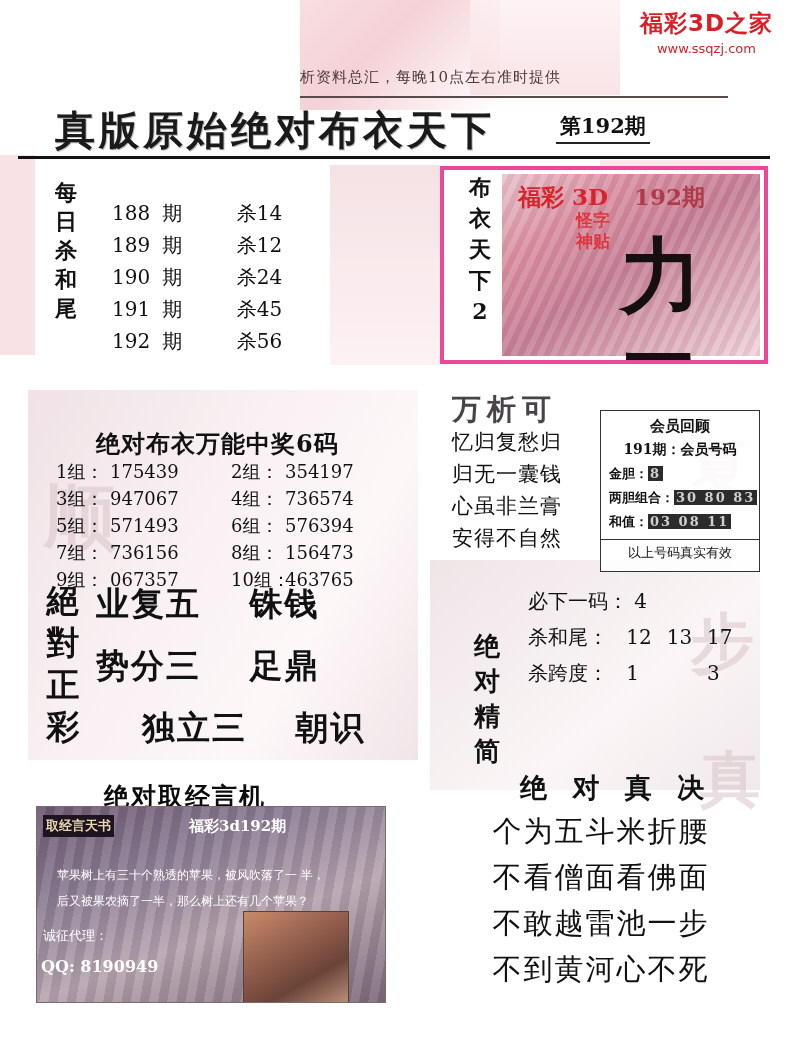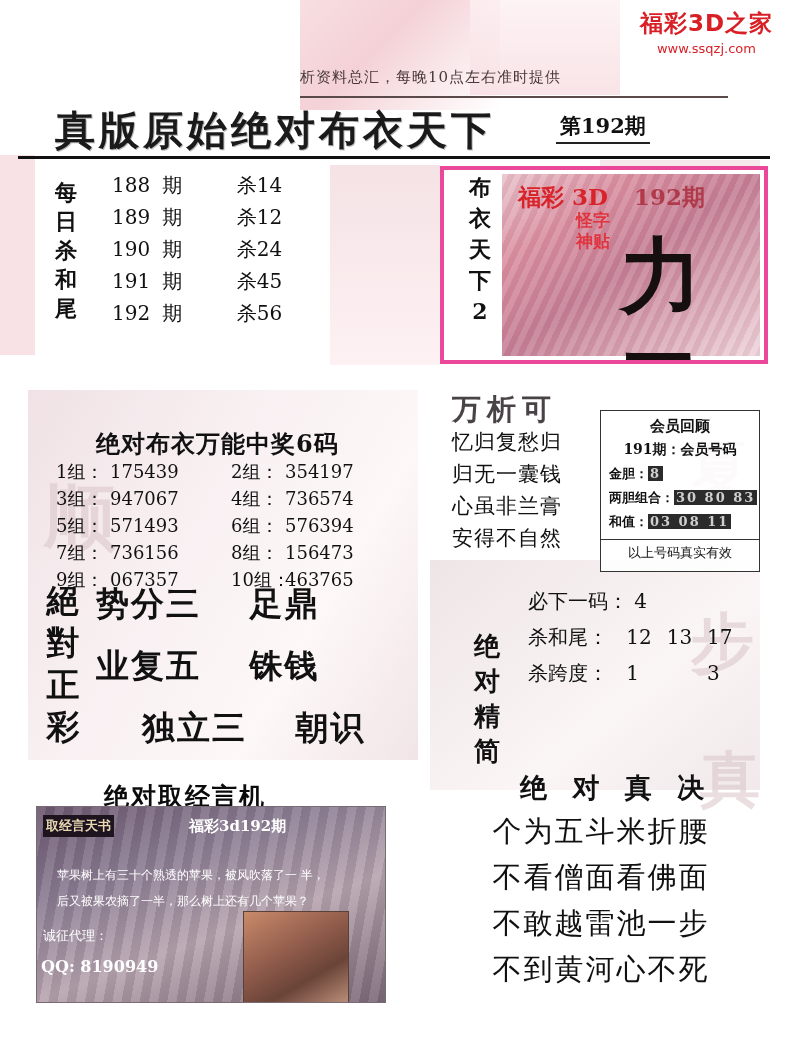--- a/index.html
+++ b/index.html
@@ -55,7 +55,7 @@
   .kill-row{height:32px;font-size:20px;color:#111;font-family:"DejaVu Serif","Liberation Serif",serif;}
   .kill-row .k-no{display:inline-block;width:44px;}
   .kill-row .k-q{display:inline-block;width:68px;}
-  .kill-row .k-v{display:inline-block;}
+  .kill-row .k-v{display:inline-block;margin-top:28px;}
 
   
   .panel-img{position:absolute;left:440px;top:166px;width:320px;height:190px;

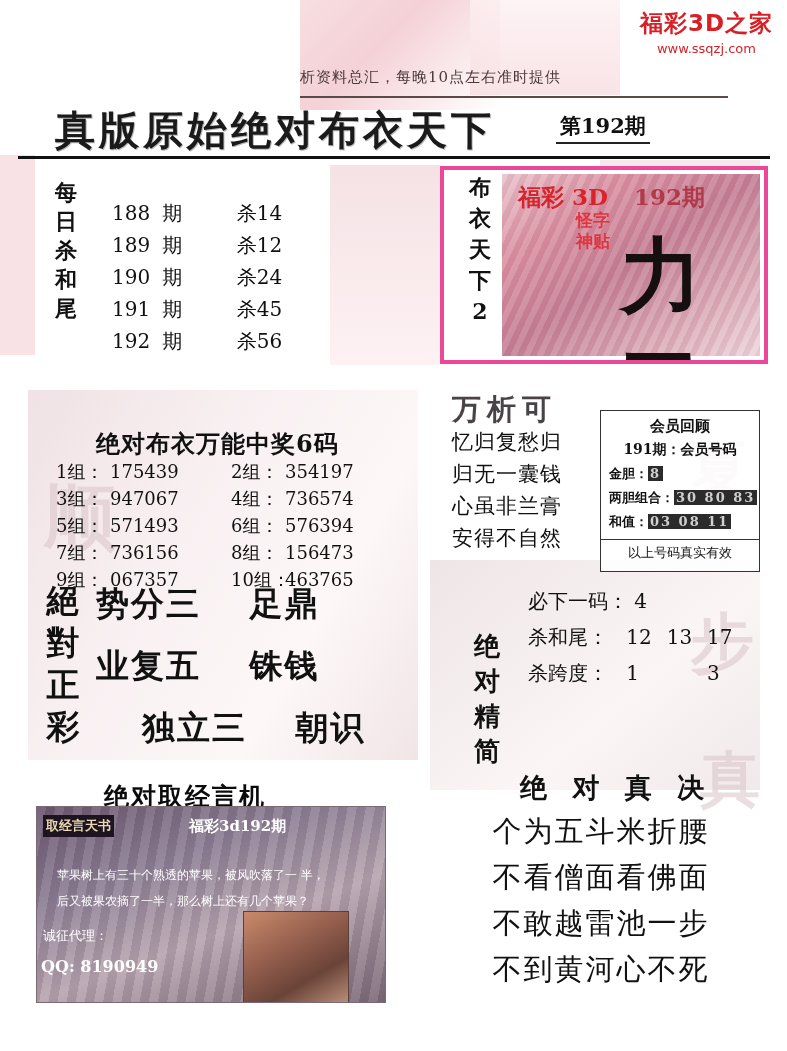--- a/index.html
+++ b/index.html
@@ -254,12 +254,12 @@
   <div class="jd-label">絕對正彩</div>
   <div class="jd-rows">
     <div class="jd-row">
+      <span class="g1">业复五</span>
+      <span>铢钱</span>
+    </div>
+    <div class="jd-row">
       <span class="g1">势分三</span>
       <span>足鼎</span>
-    </div>
-    <div class="jd-row">
-      <span class="g1">业复五</span>
-      <span>铢钱</span>
     </div>
     <div class="jd-row" style="padding-left:46px;">
       <span class="g1">独立三</span>

